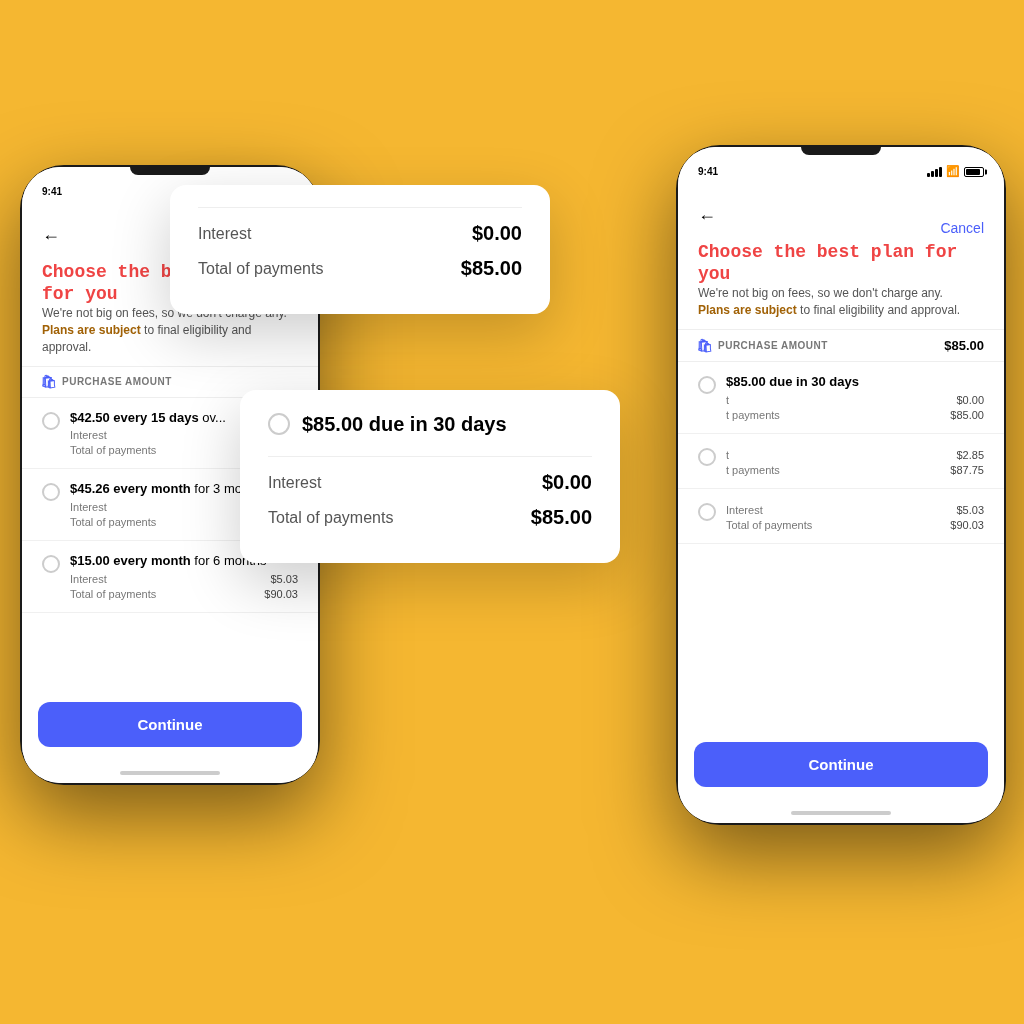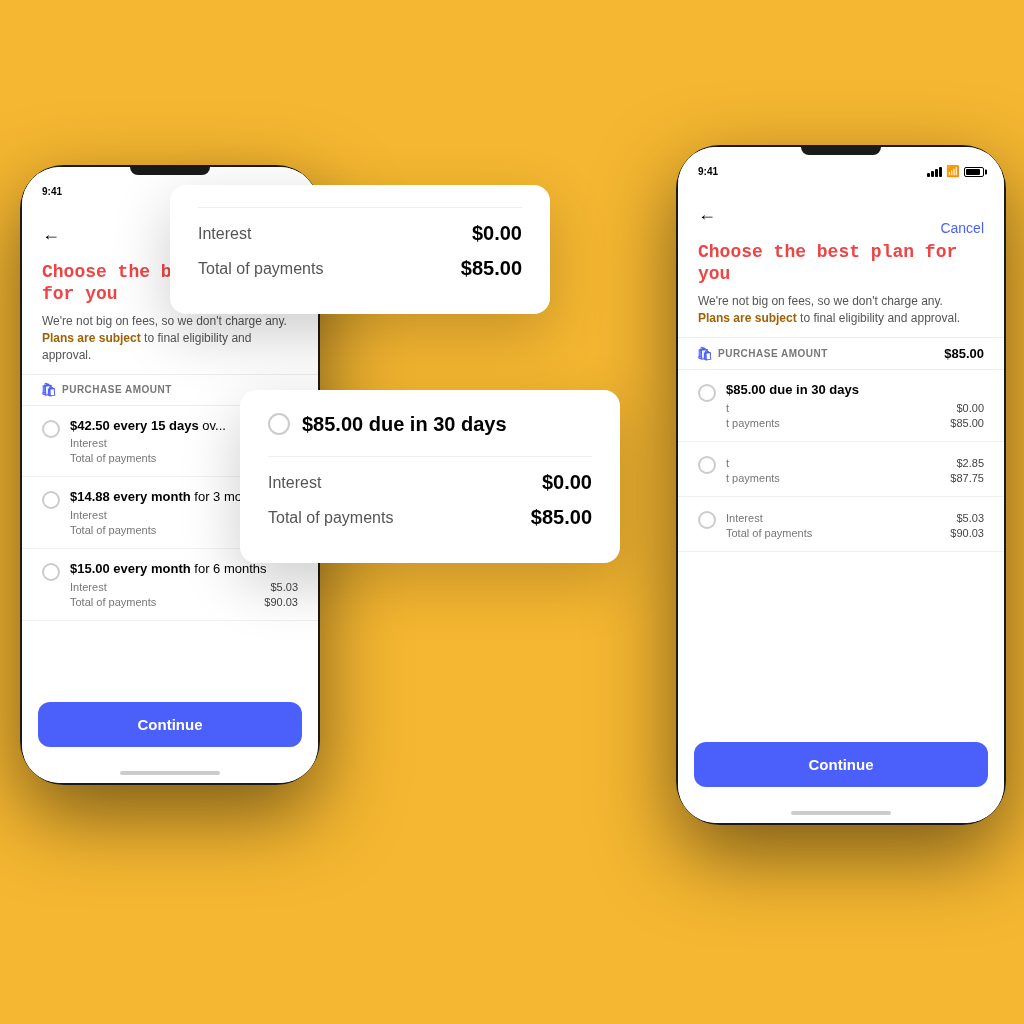--- a/index.html
+++ b/index.html
@@ -135,7 +135,7 @@
     .subtitle {
       font-size: 12px;
       color: #555;
-      margin-top: 8px;
+      margin-top: 0;
       line-height: 1.4;
     }
     .subtitle .link {

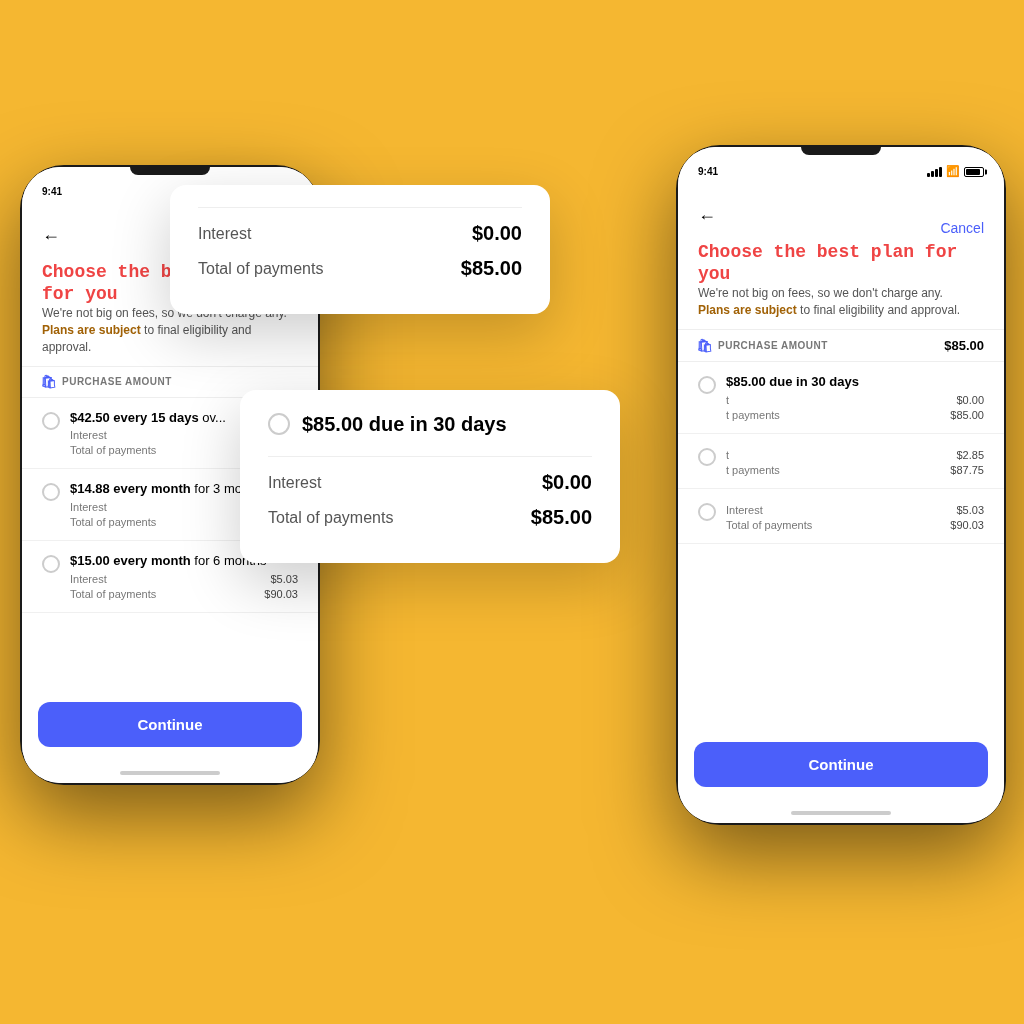--- a/index.html
+++ b/index.html
@@ -399,7 +399,7 @@
           <div class="plan-radio"></div>
           <div class="plan-details">
             <div class="plan-title">
-              <strong>$14.88 every month</strong> for 3 months
+              <strong>$45.26 every month</strong> for 3 months
             </div>
             <div class="plan-row">
               <span>Interest</span>

